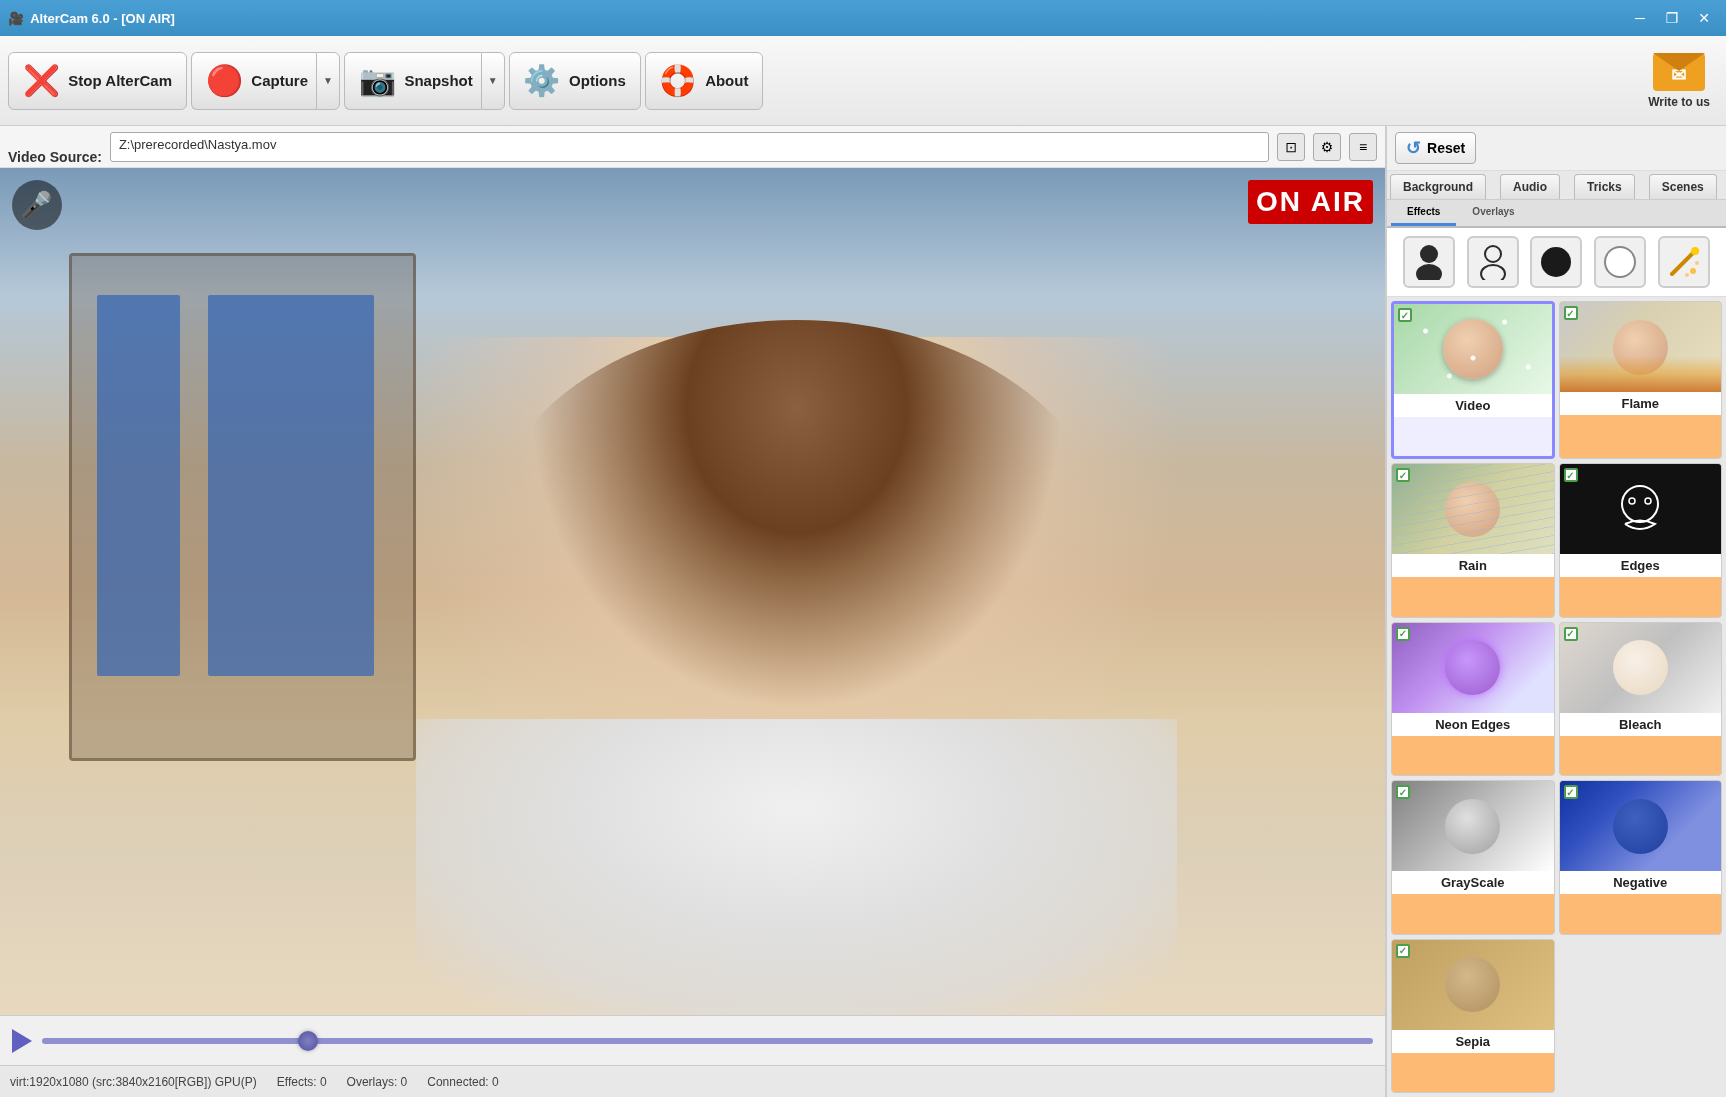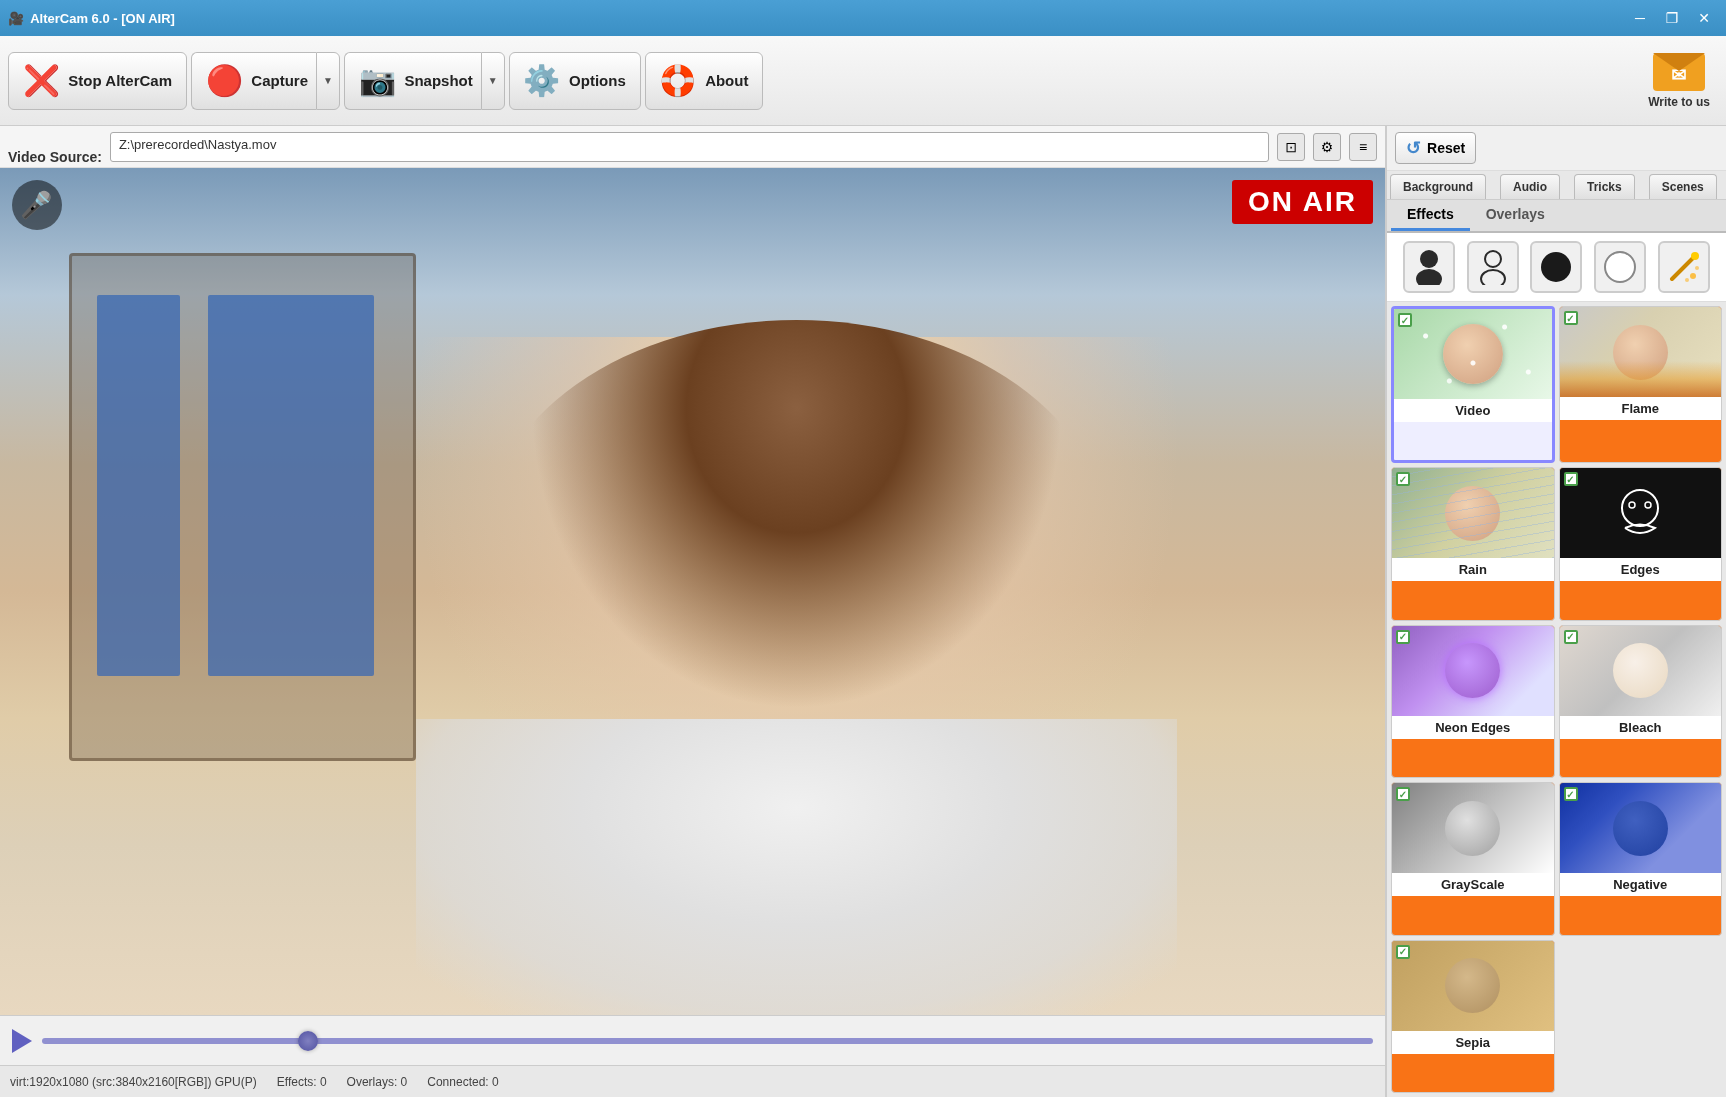--- a/index.html
+++ b/index.html
@@ -187,7 +187,7 @@
       color: white;
       font-size: 28px;
       font-weight: 900;
-      padding: 6px 16px;
+      padding: 6px 8px;
       border-radius: 3px;
       letter-spacing: 2px;
     }

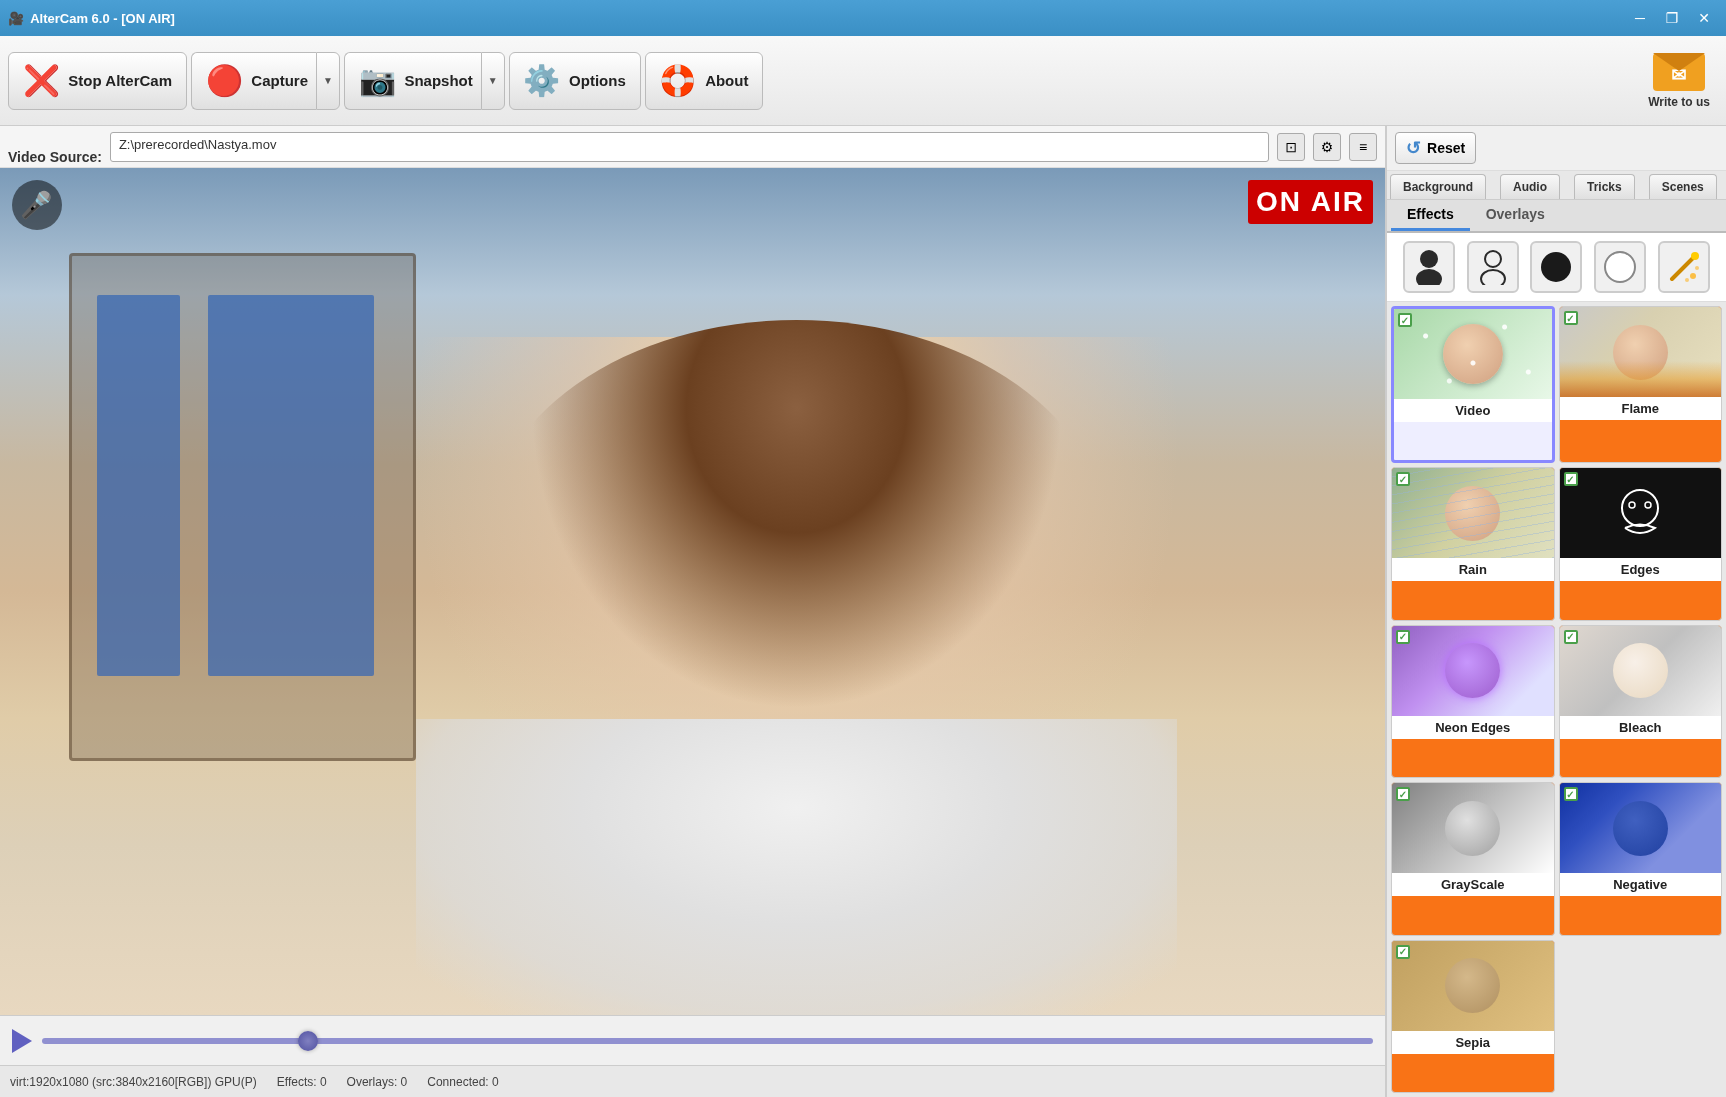--- a/index.html
+++ b/index.html
@@ -315,7 +315,7 @@
     }
     .sub-tab {
       padding: 6px 16px;
-      font-size: 14px;
+      font-size: 10px;
       font-weight: 600;
       cursor: pointer;
       color: #555;

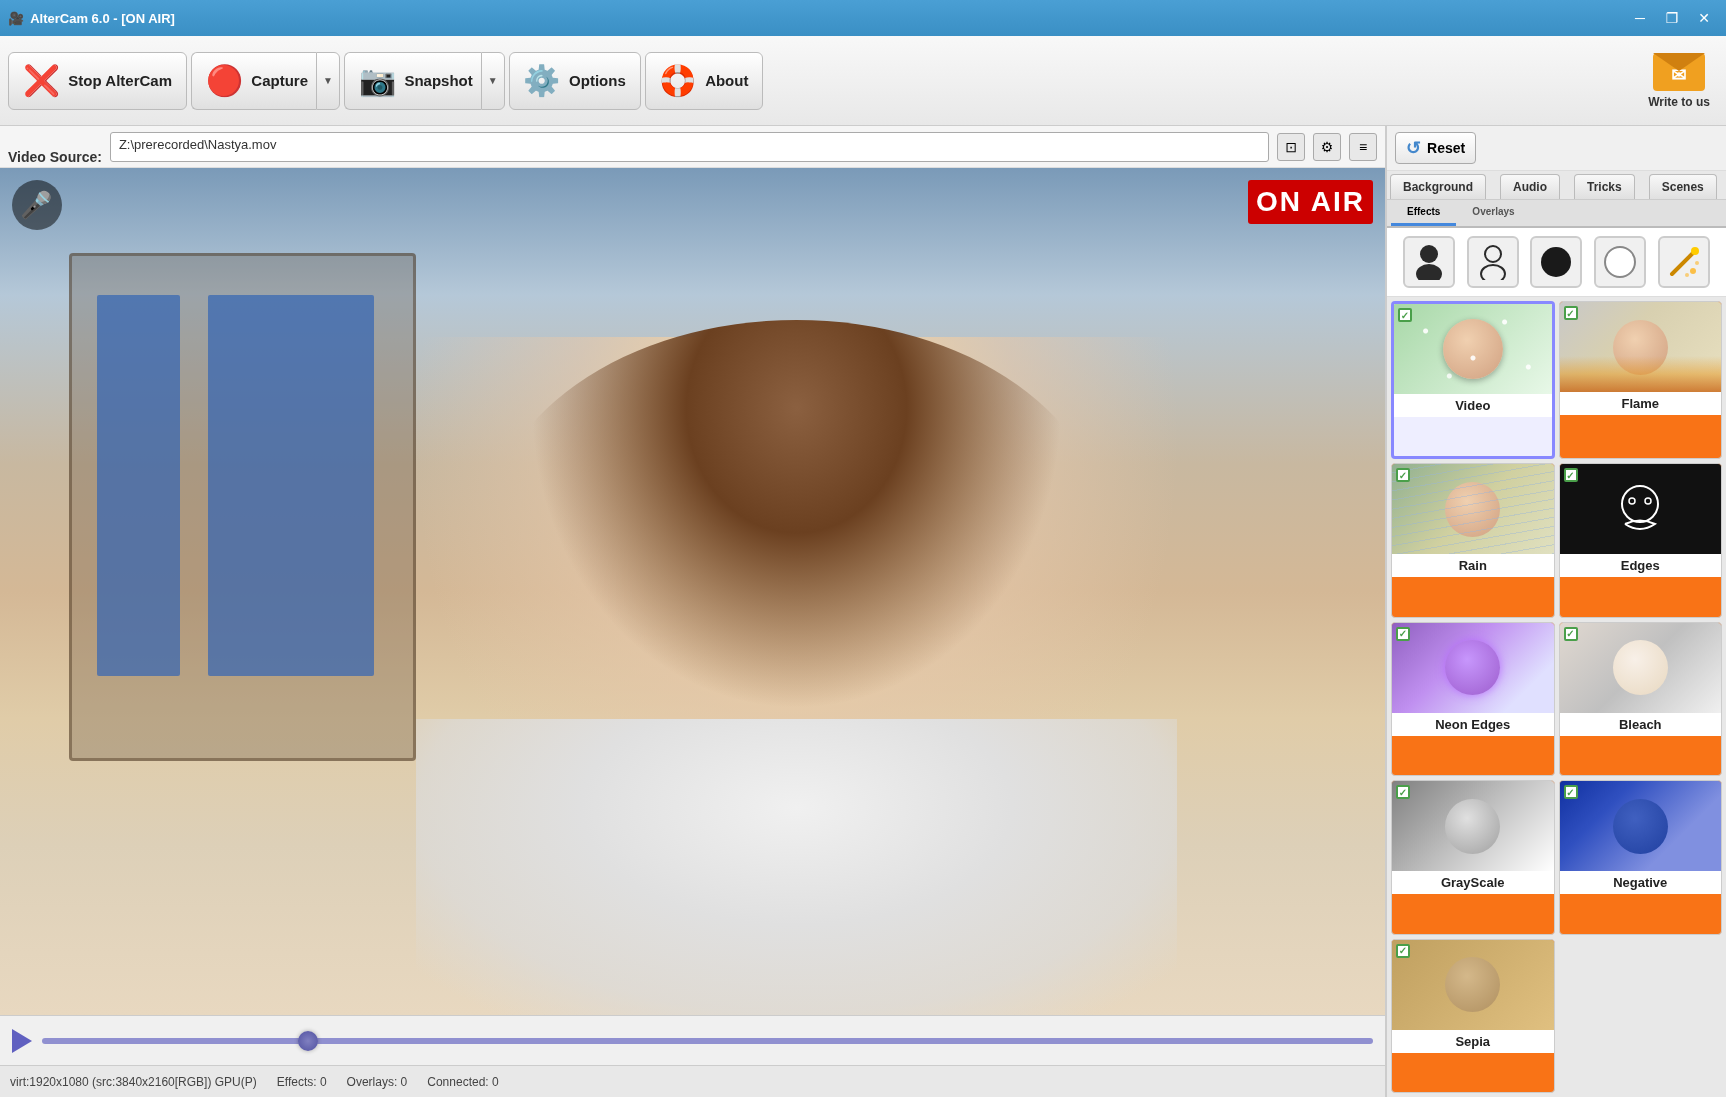--- a/index.html
+++ b/index.html
@@ -354,7 +354,7 @@
       gap: 4px;
     }
     .effect-item {
-      background: #f97316;
+      background: #fdba74;
       border: 1px solid #ccc;
       border-radius: 4px;
       cursor: pointer;

